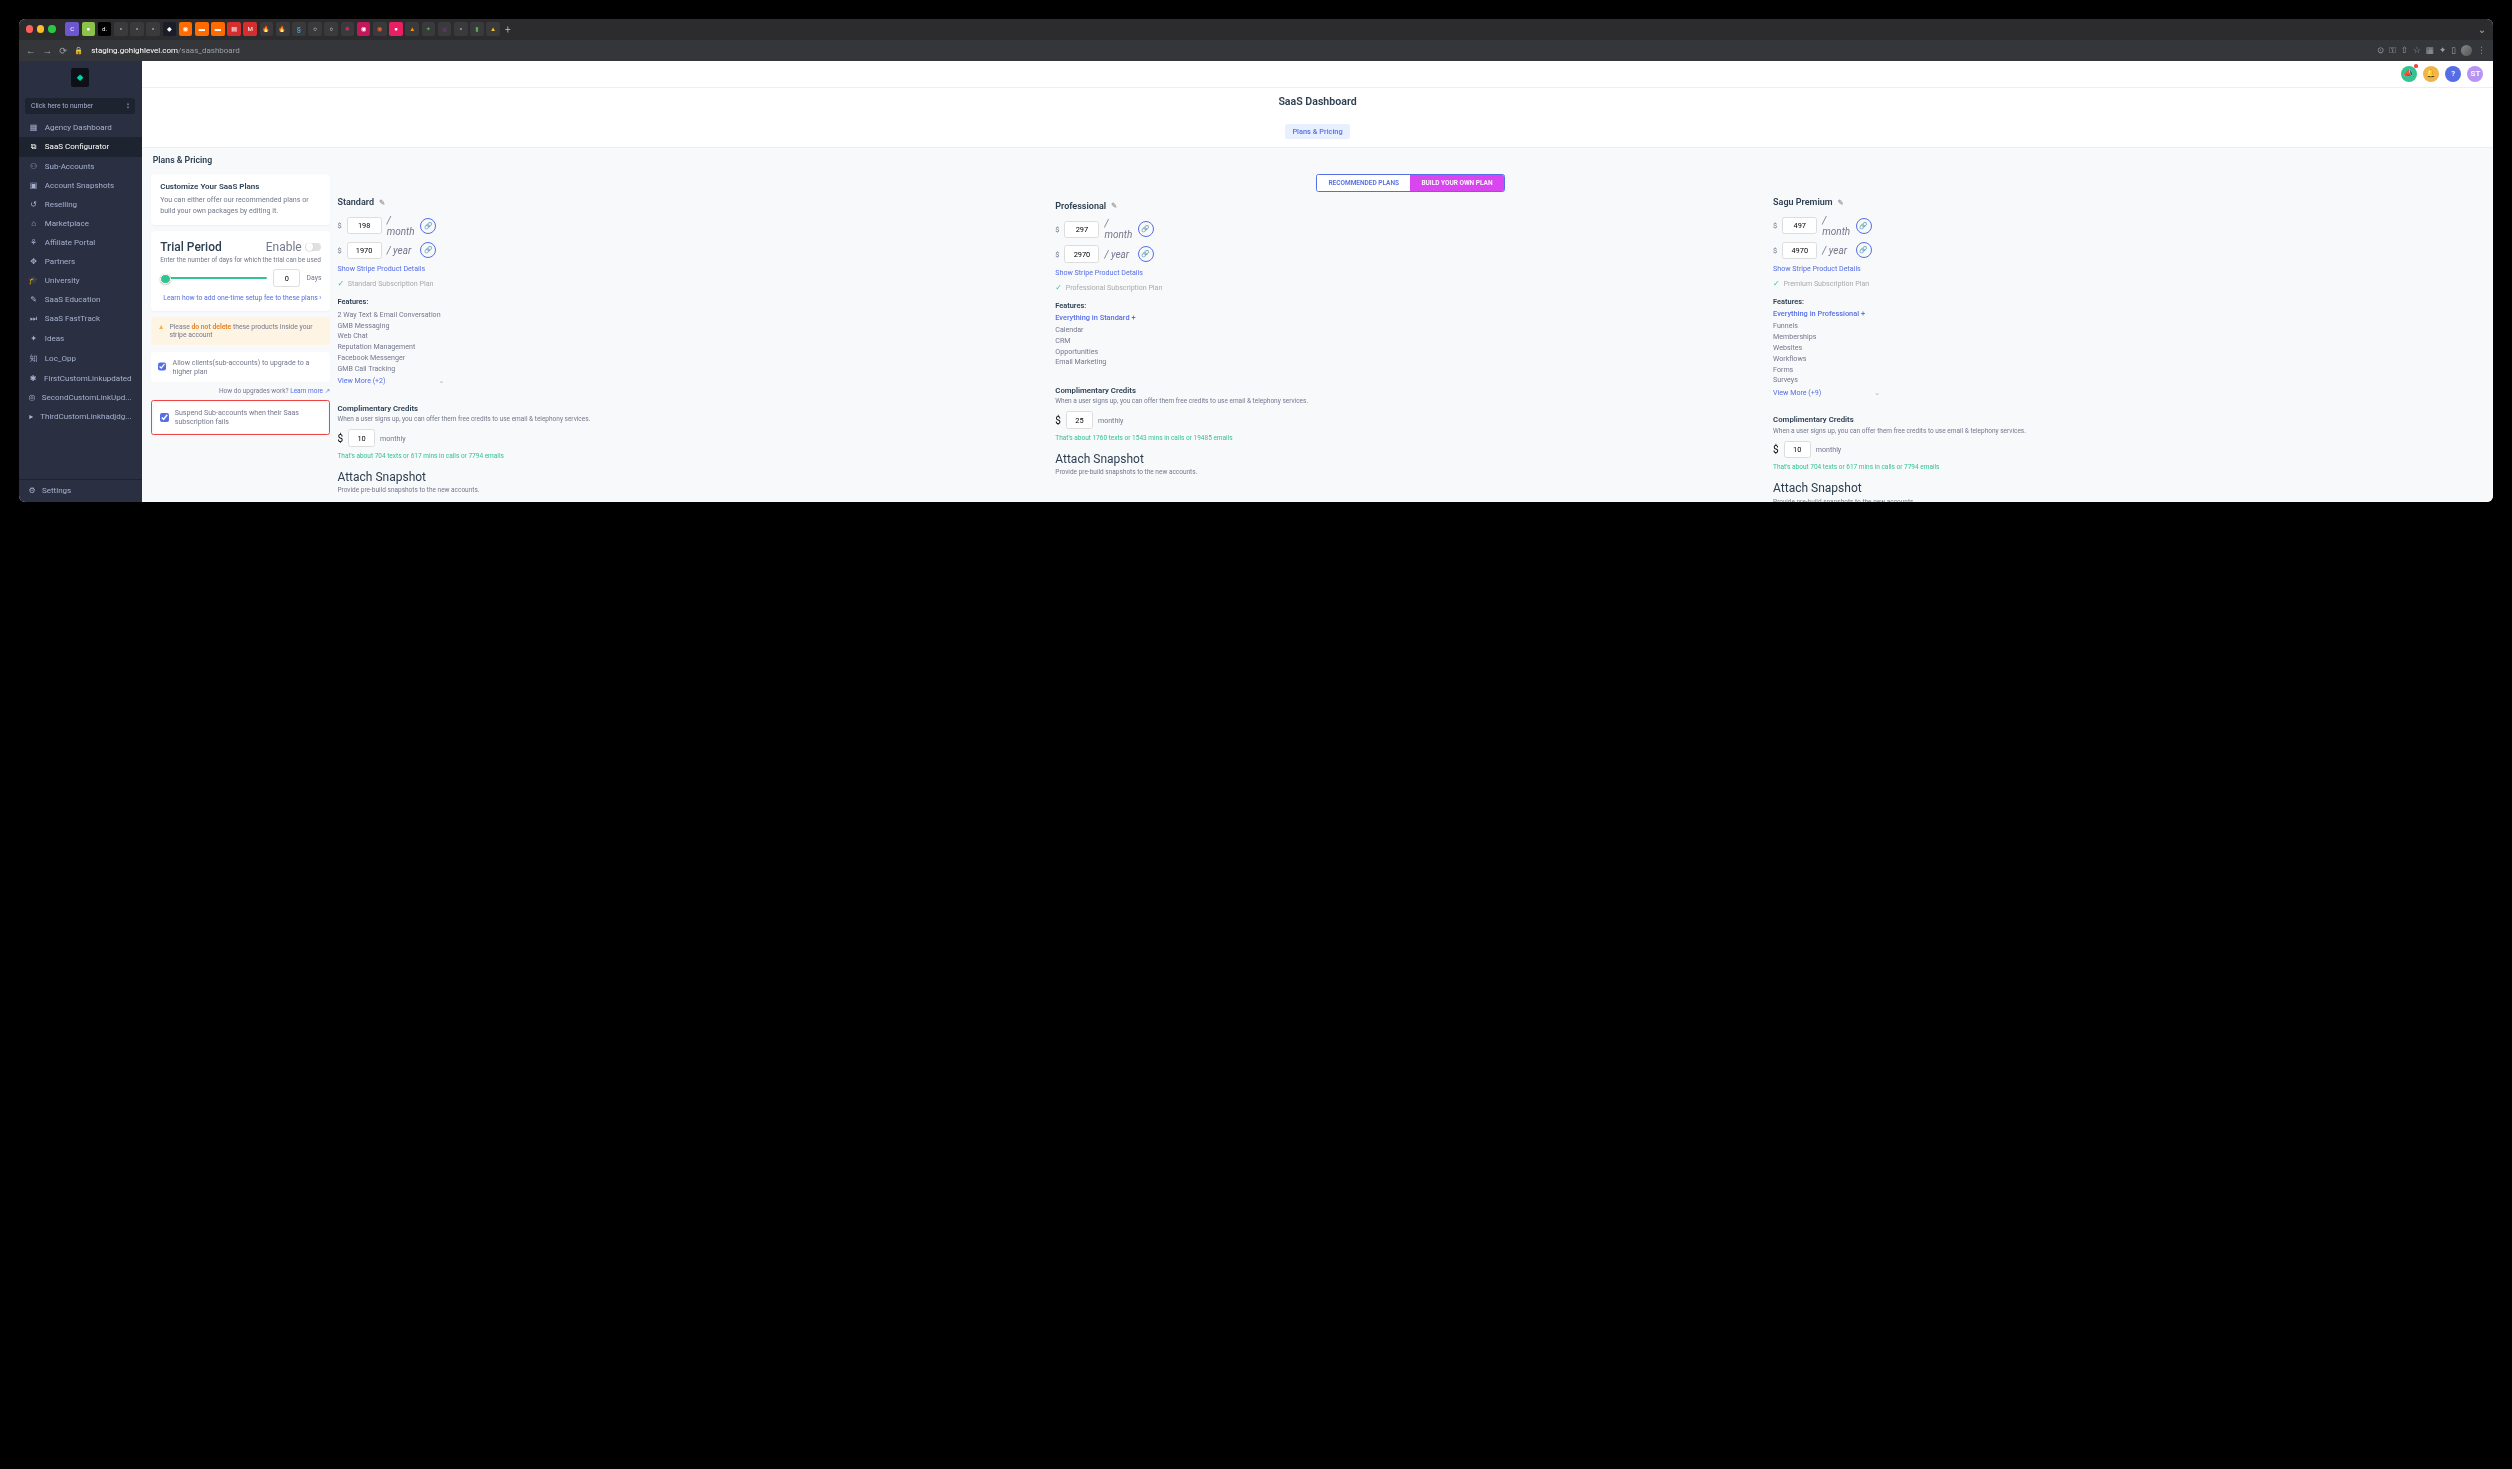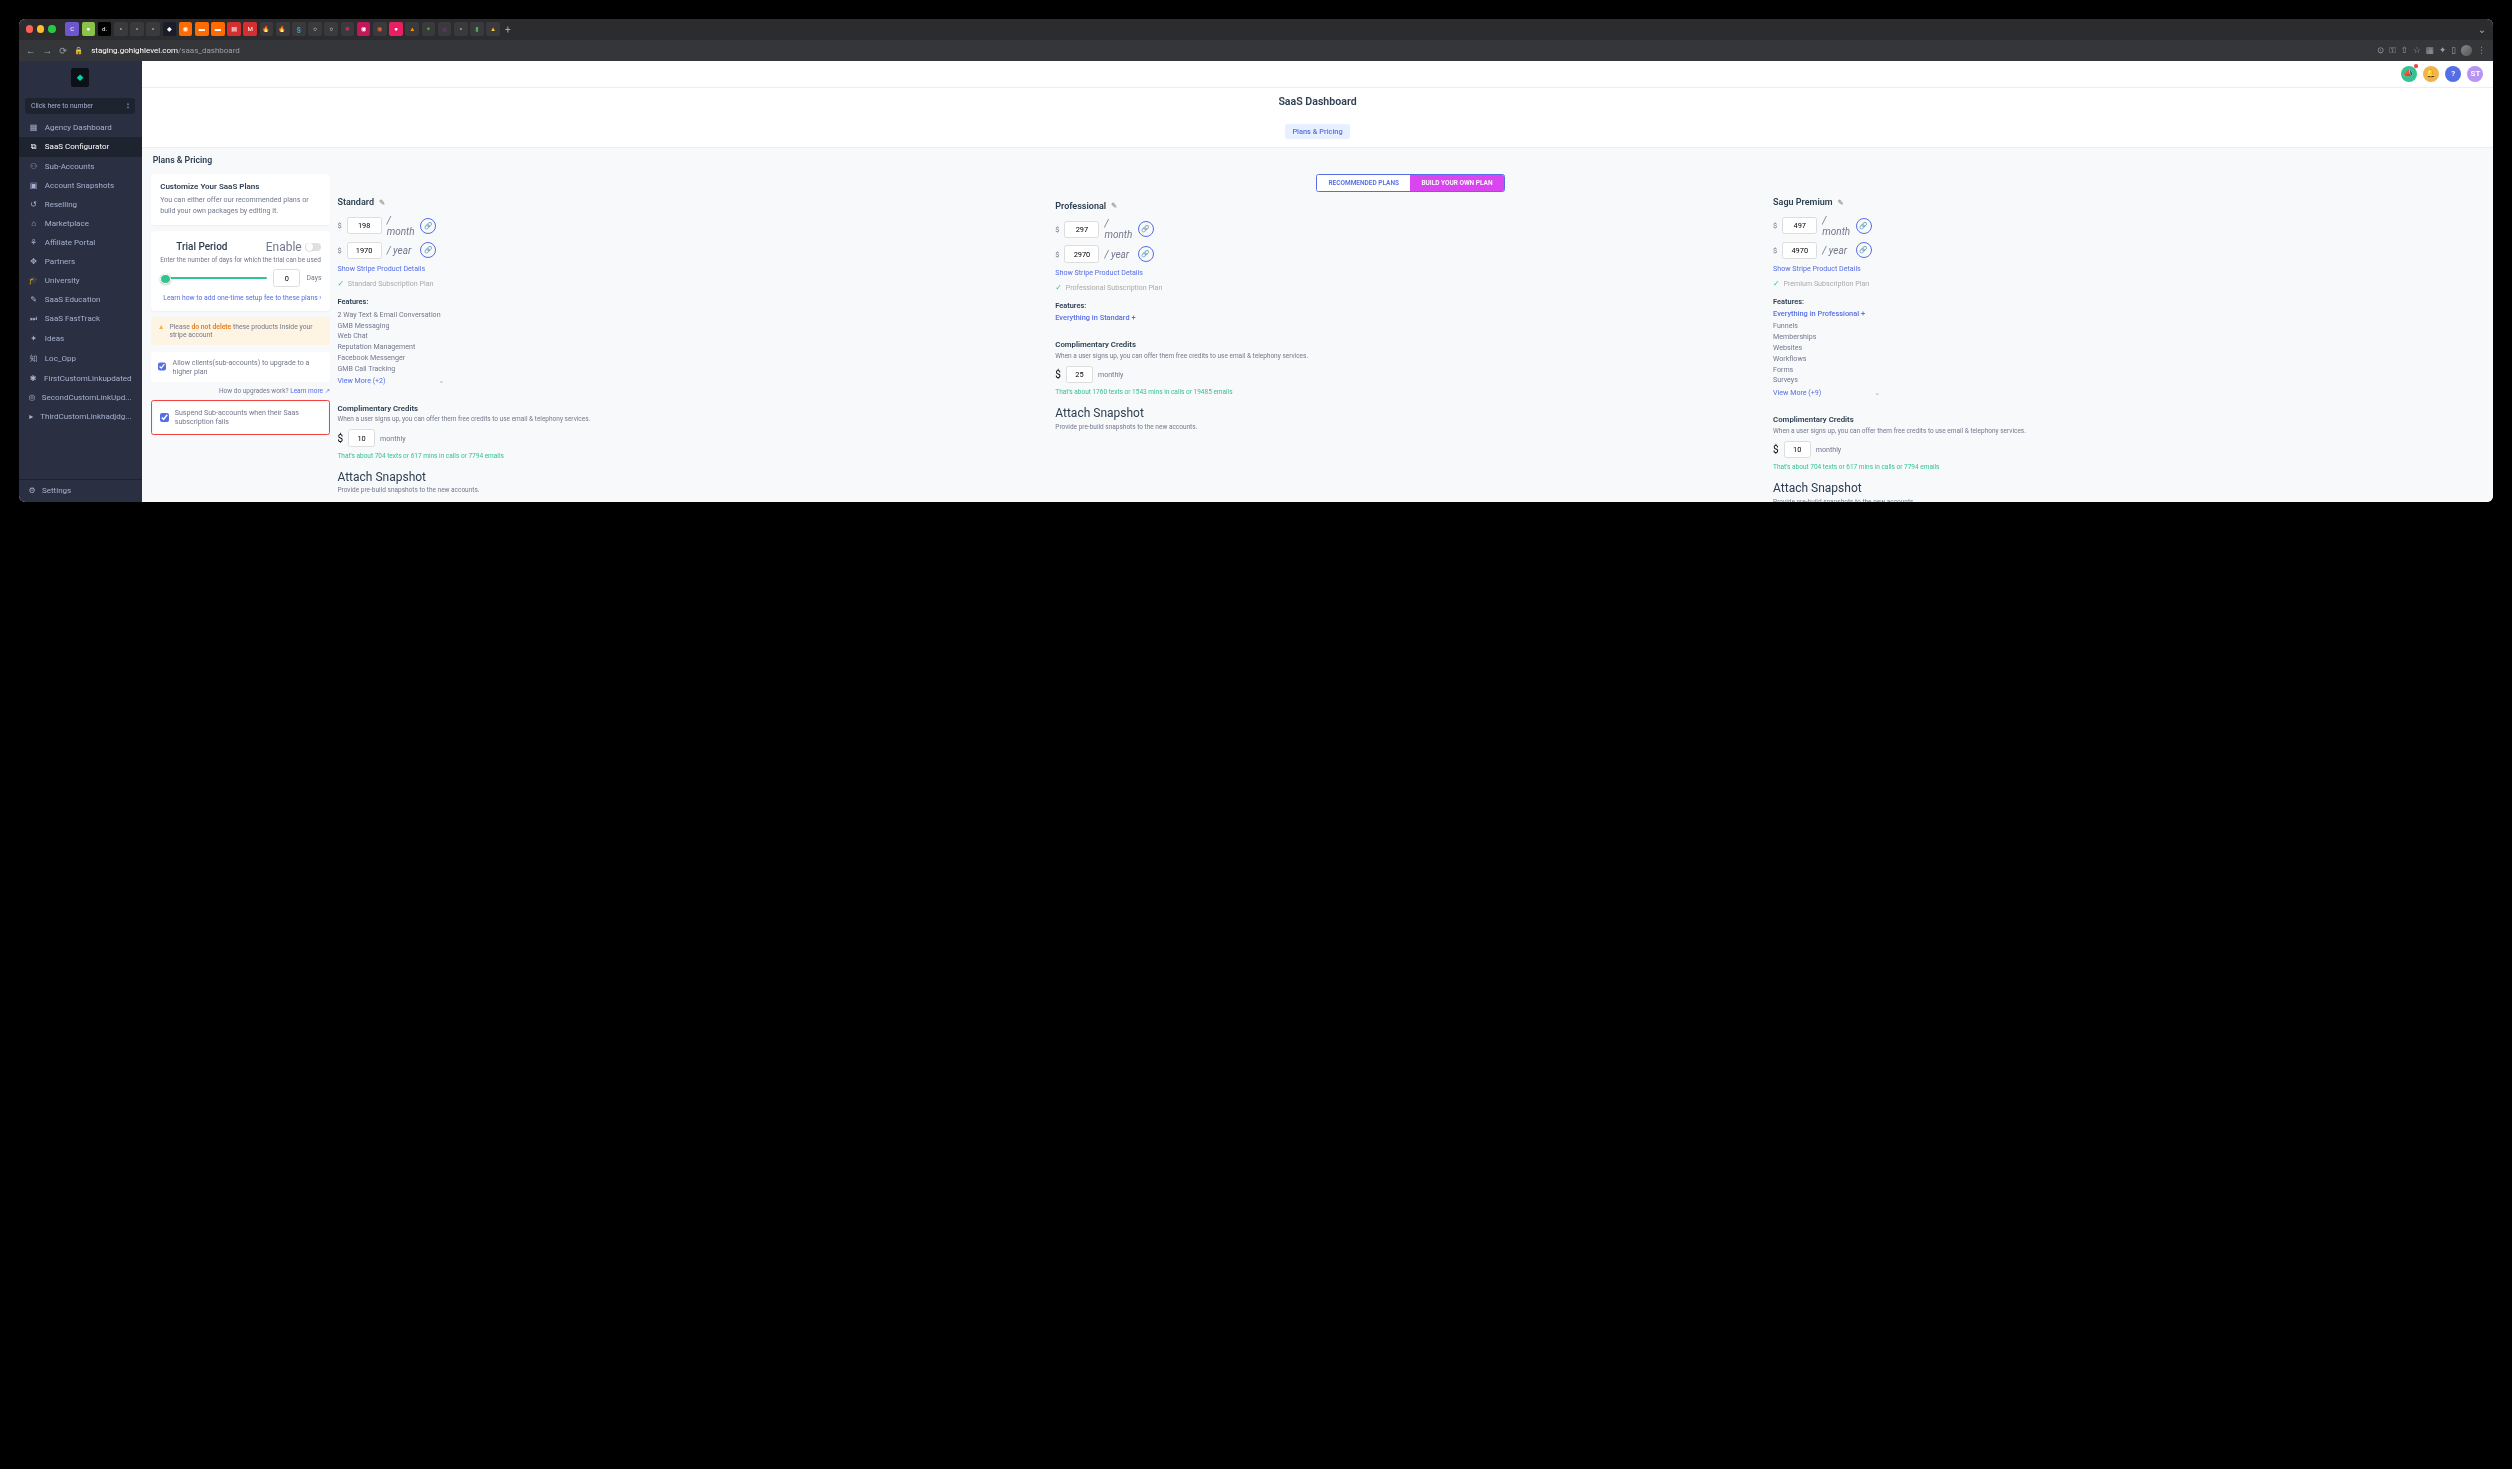--- a/index.html
+++ b/index.html
@@ -53,7 +53,7 @@
 .card h3 { font-size: 8px; font-weight: 600; color: #2c3e50; margin-bottom: 3.7px; }
 .card p { font-size: 7.1px; color: #74788d; line-height: 1.5; }
 .trialrow { display: flex; justify-content: space-between; align-items: center; margin-bottom: 2.5px; }
-.trialrow .lbl { font-size: 10px; color: #2c3e50; font-weight: 500; margin-left: 16px; }
+.trialrow .lbl { font-size: 12px; color: #2c3e50; font-weight: 500; }
 .trialrow .enable { font-size: 12px; color: #74788d; display: flex; align-items: center; gap: 3.7px; }
 .toggle { width: 16px; height: 8.7px; background: #e0e0e0; border-radius: 4.3px; position: relative; }
 .toggle::after { content: ""; width: 7.4px; height: 7.4px; background: #fff; border-radius: 50%; position: absolute; top: 0.6px; left: 0.6px; box-shadow: 0 0.6px 1.2px rgba(0,0,0,0.2); }

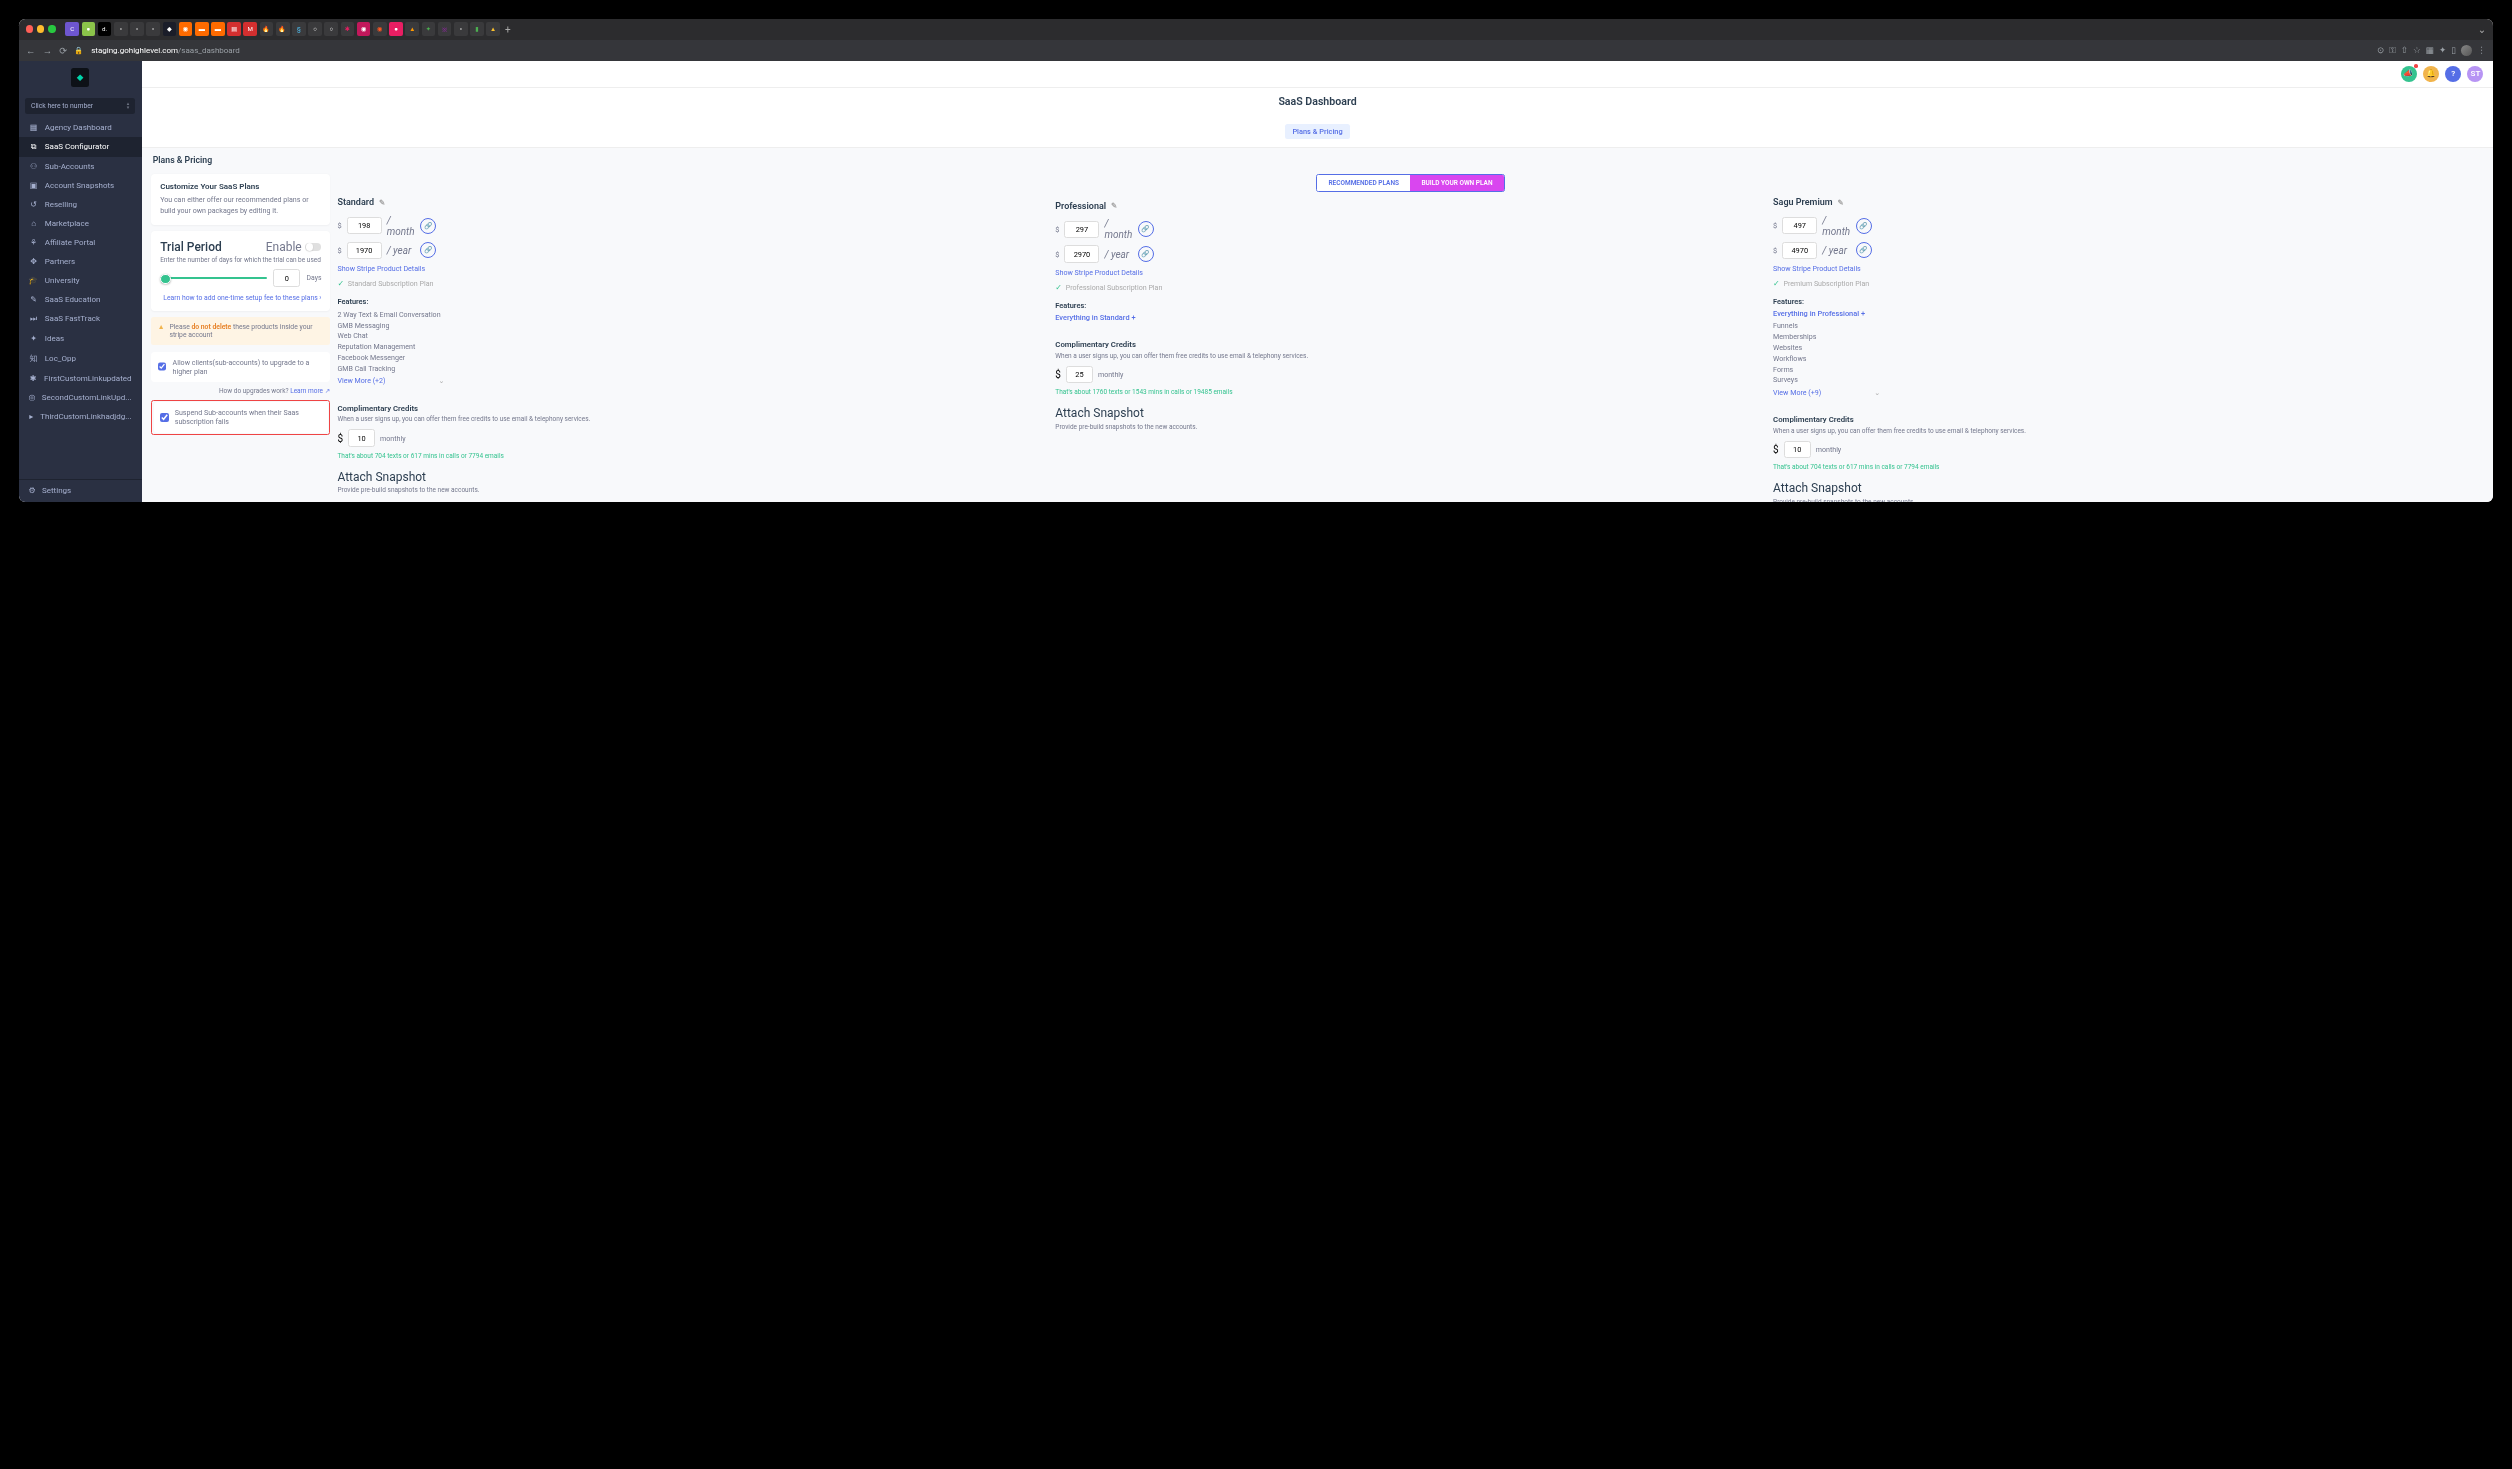--- a/index.html
+++ b/index.html
@@ -380,6 +380,12 @@
               </div>
     <div class="feathead">Features:</div>
     <div class="featinherit">Everything in Standard +</div>
+    <ul class="featlist">
+                <li>Calendar</li>
+                <li>CRM</li>
+                <li>Opportunities</li>
+                <li>Email Marketing</li>
+              </ul>
 
     <div class="comphead">Complimentary Credits</div>
     <div class="compdesc">When a user signs up, you can offer them free credits to use email &amp; telephony services.</div>

